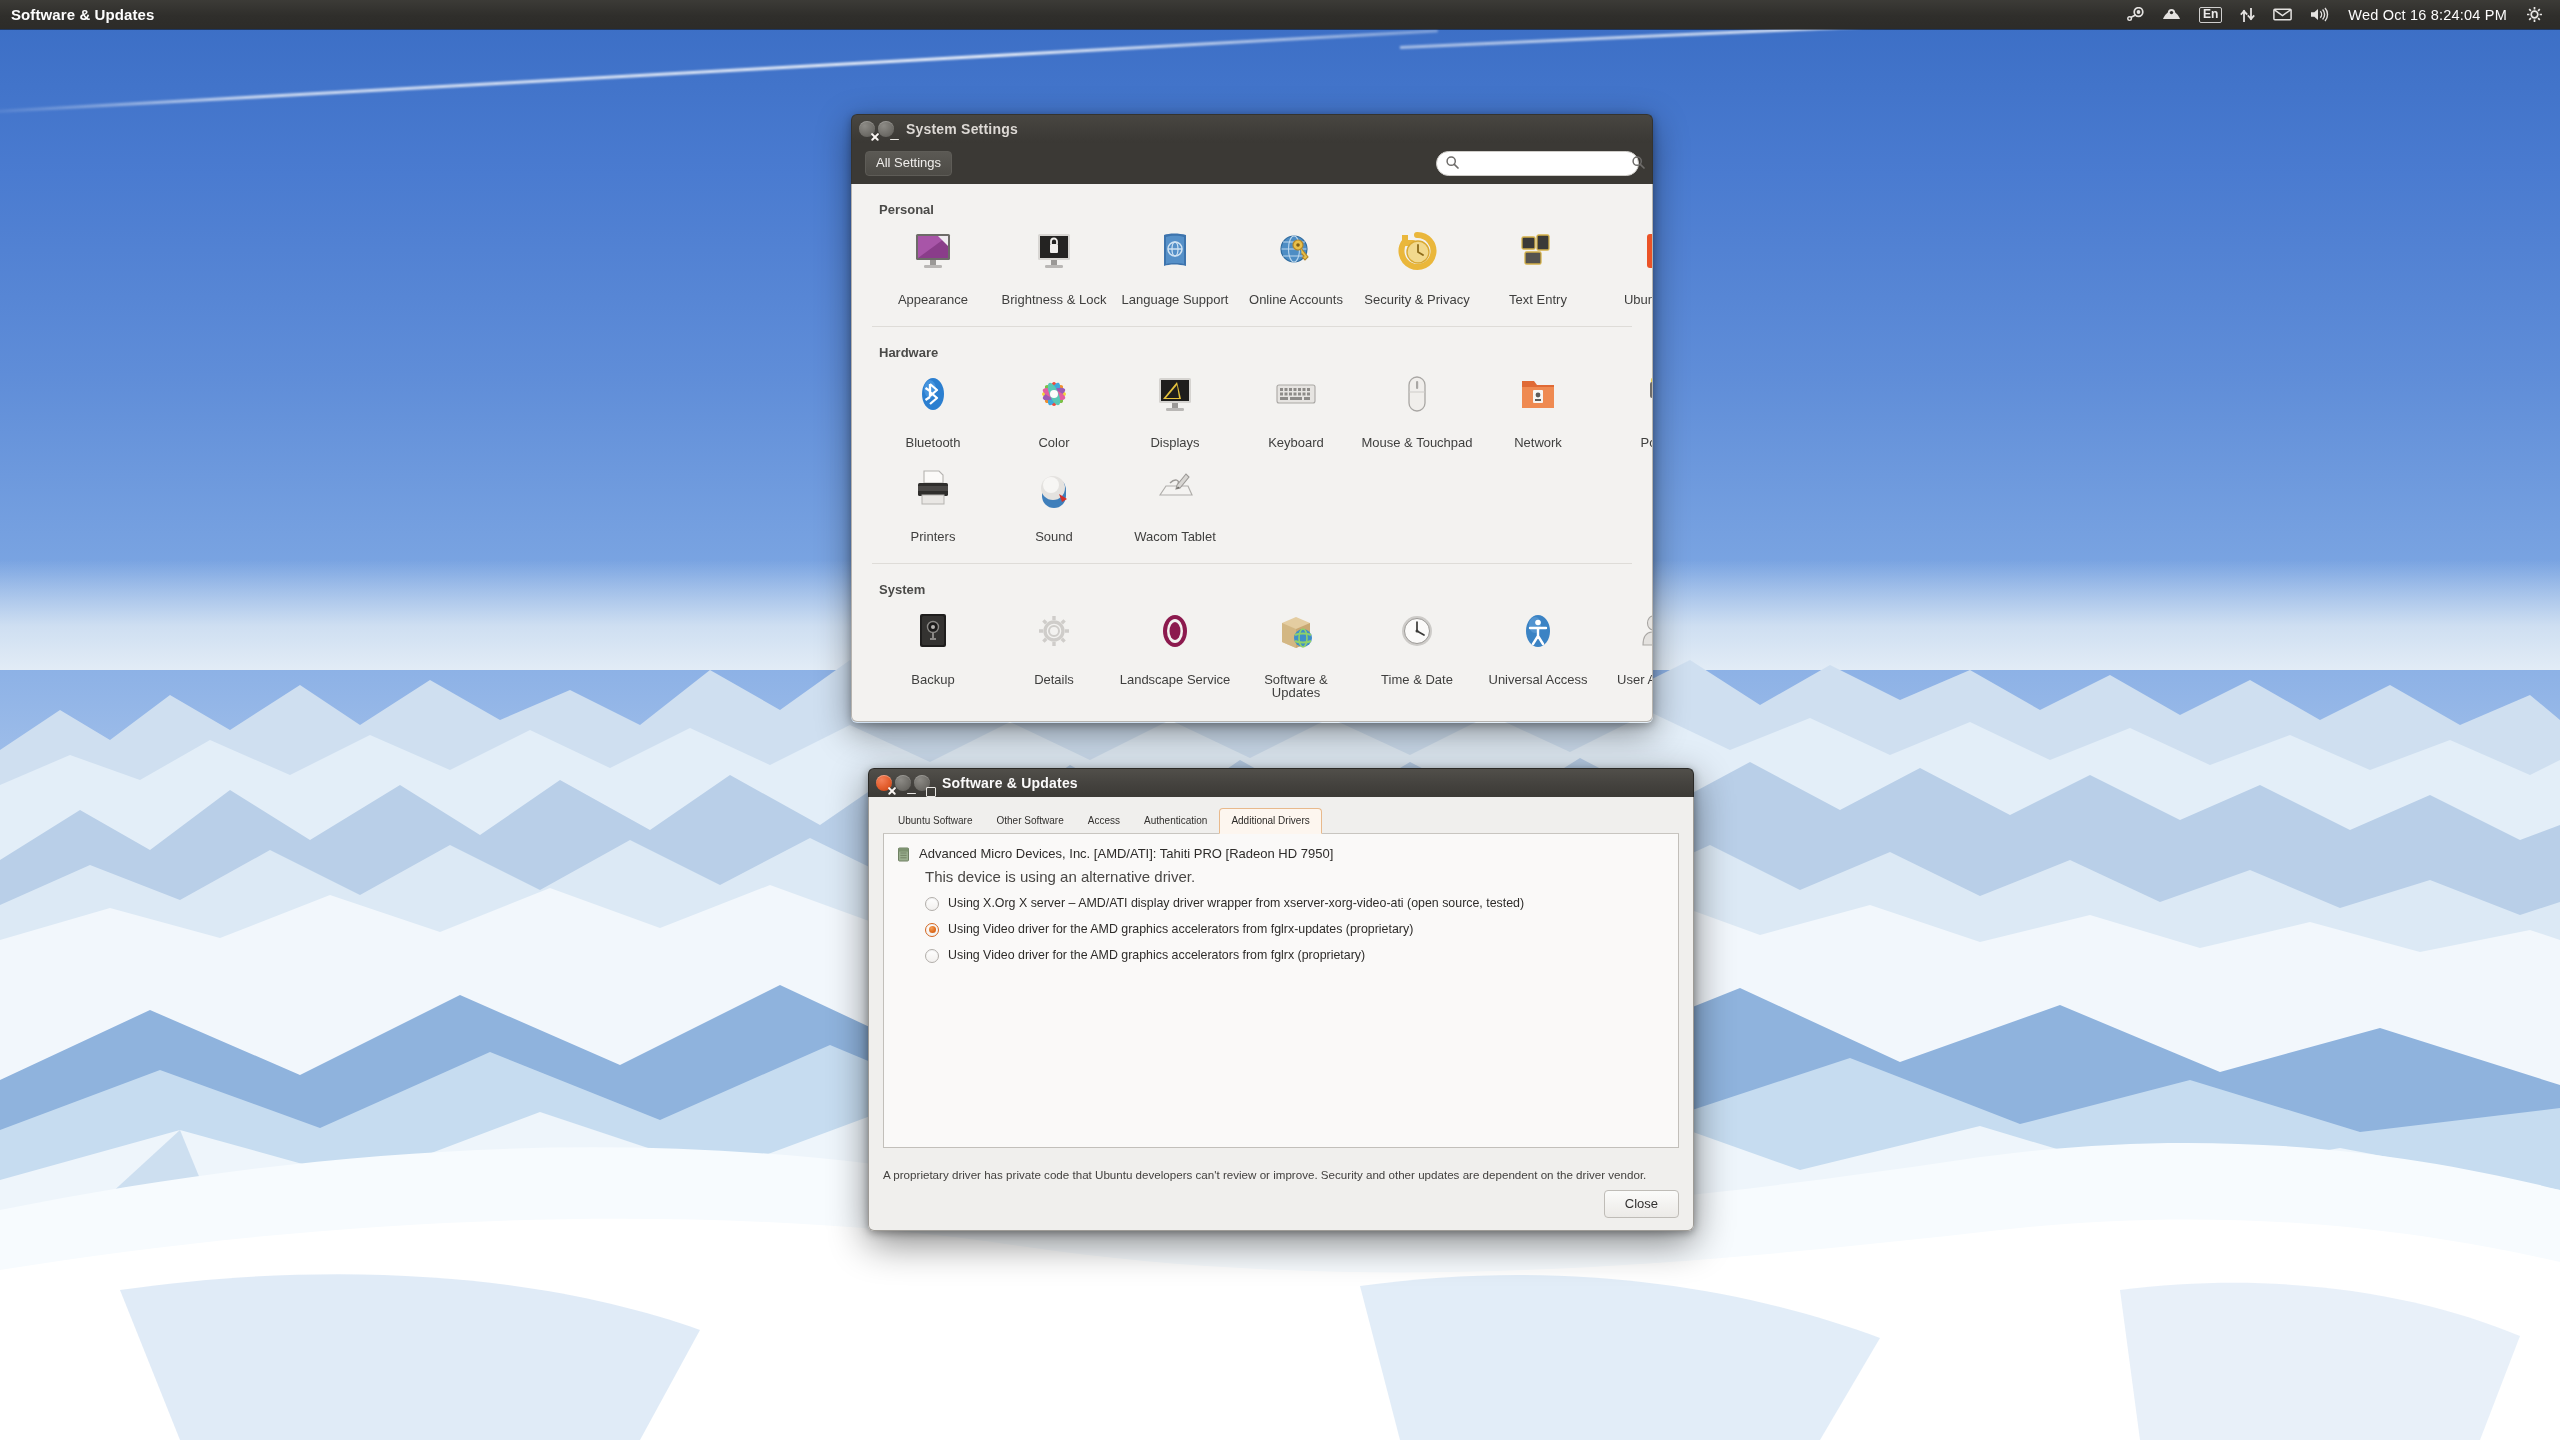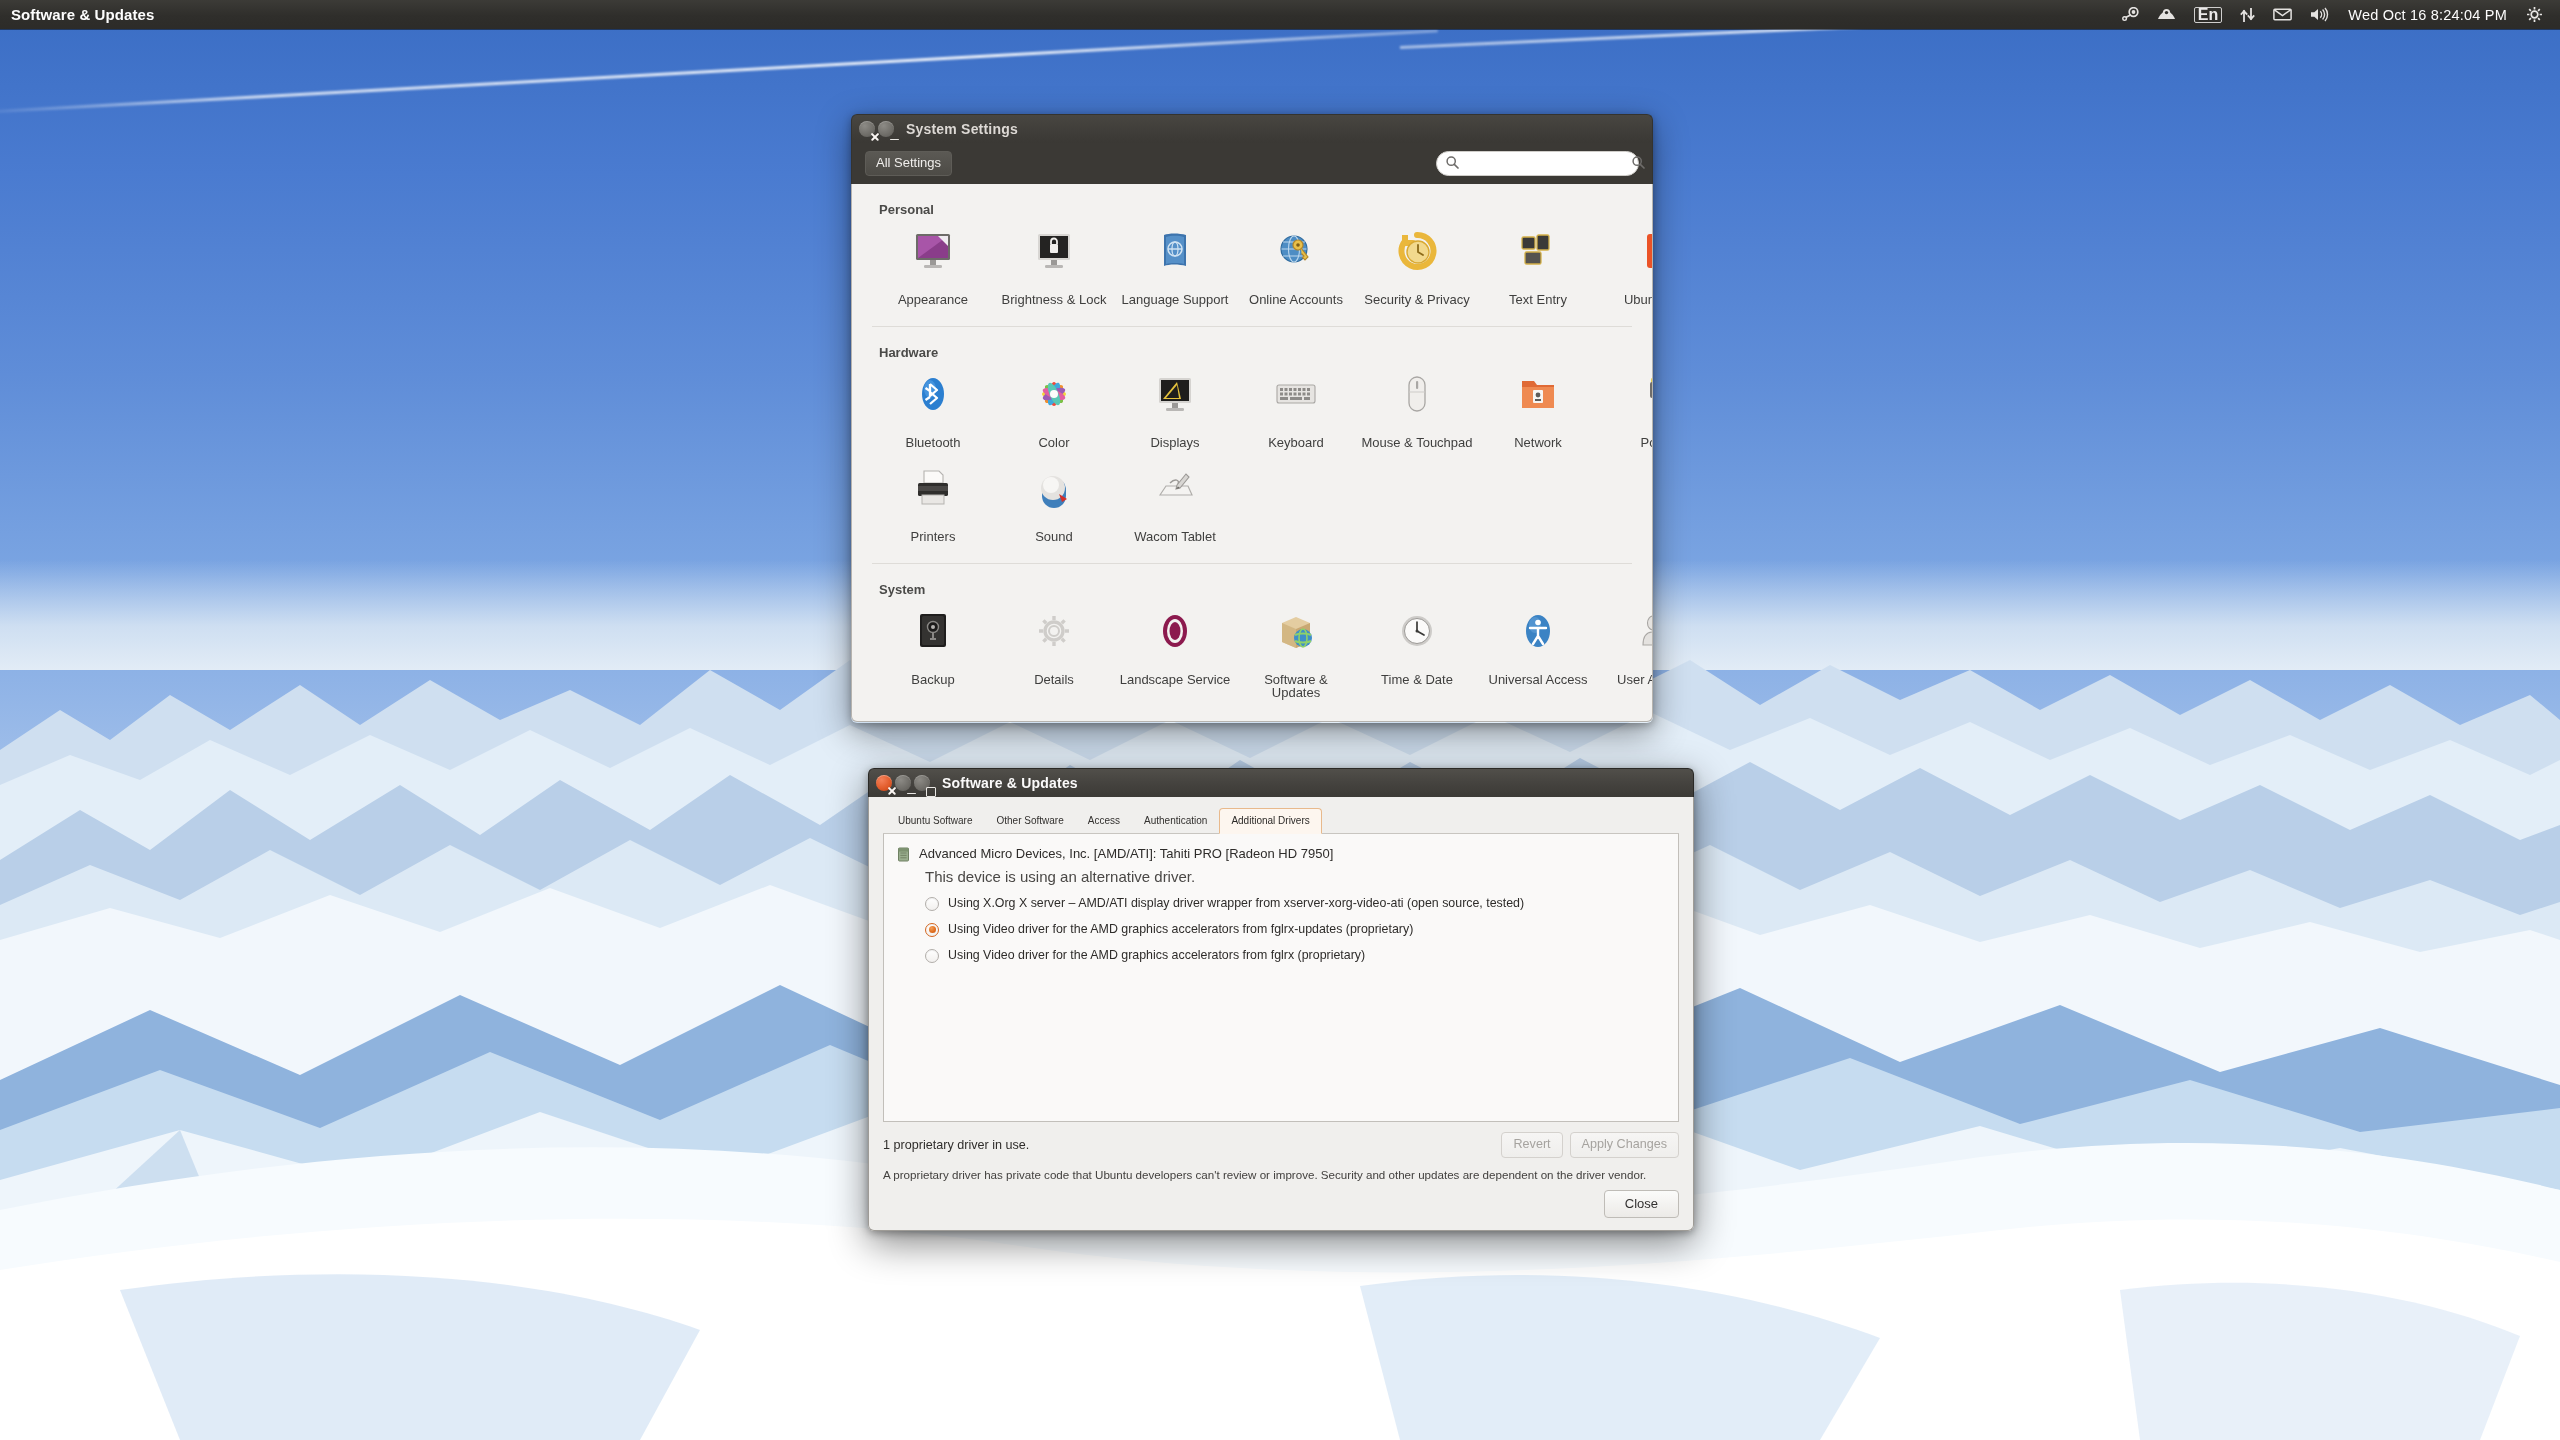--- a/index.html
+++ b/index.html
@@ -82,7 +82,7 @@
   }
   .ind svg { display:block; }
   .ind-text {
-    font-size: 16px; font-weight: bold;
+    font-size: 12px; font-weight: bold;
     border: 1px solid #cfcecd;
     border-radius: 2px;
     padding: 0px 3px 1px 3px;

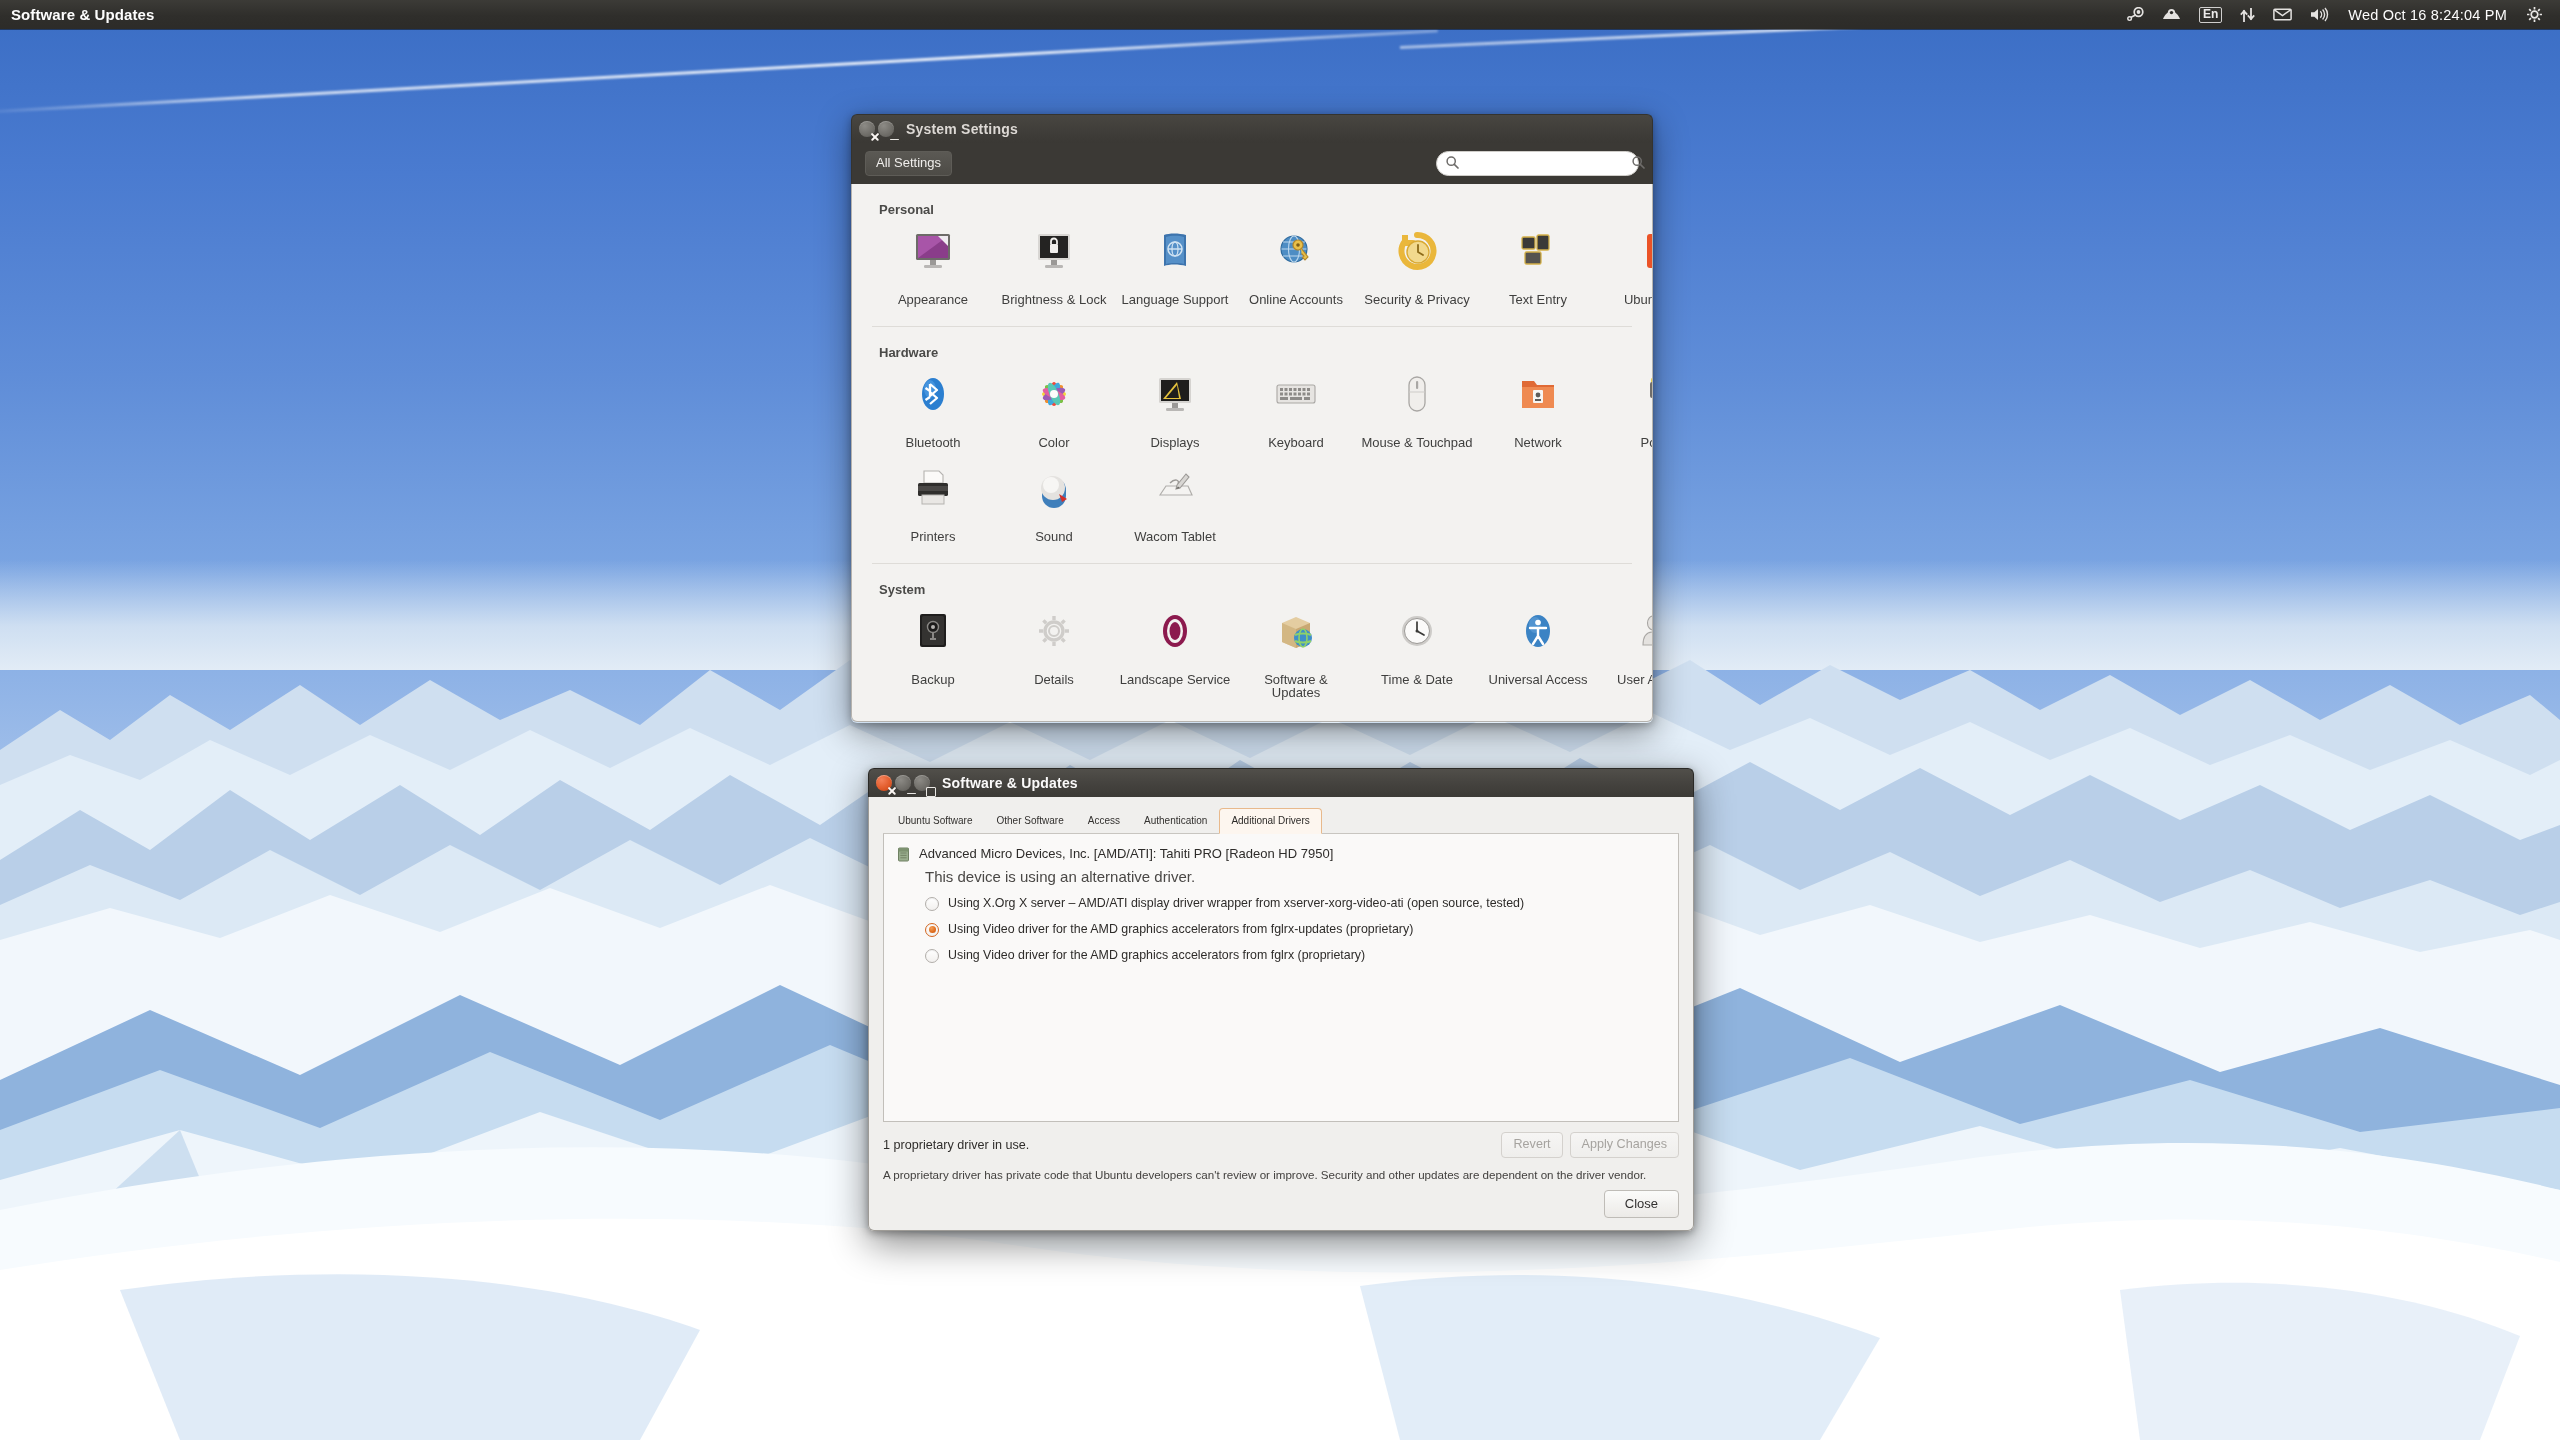--- a/index.html
+++ b/index.html
@@ -884,13 +884,6 @@
     </div>
 
     <div id="sw-footer">
-      <div id="sw-status-row">
-        <div id="sw-status">1 proprietary driver in use.</div>
-        <div id="sw-actions">
-          <div class="btn disabled">Revert</div>
-          <div class="btn disabled">Apply Changes</div>
-        </div>
-      </div>
       <div id="sw-note">A proprietary driver has private code that Ubuntu developers can't review or improve. Security and other updates are dependent on the driver vendor.</div>
     </div>
 

